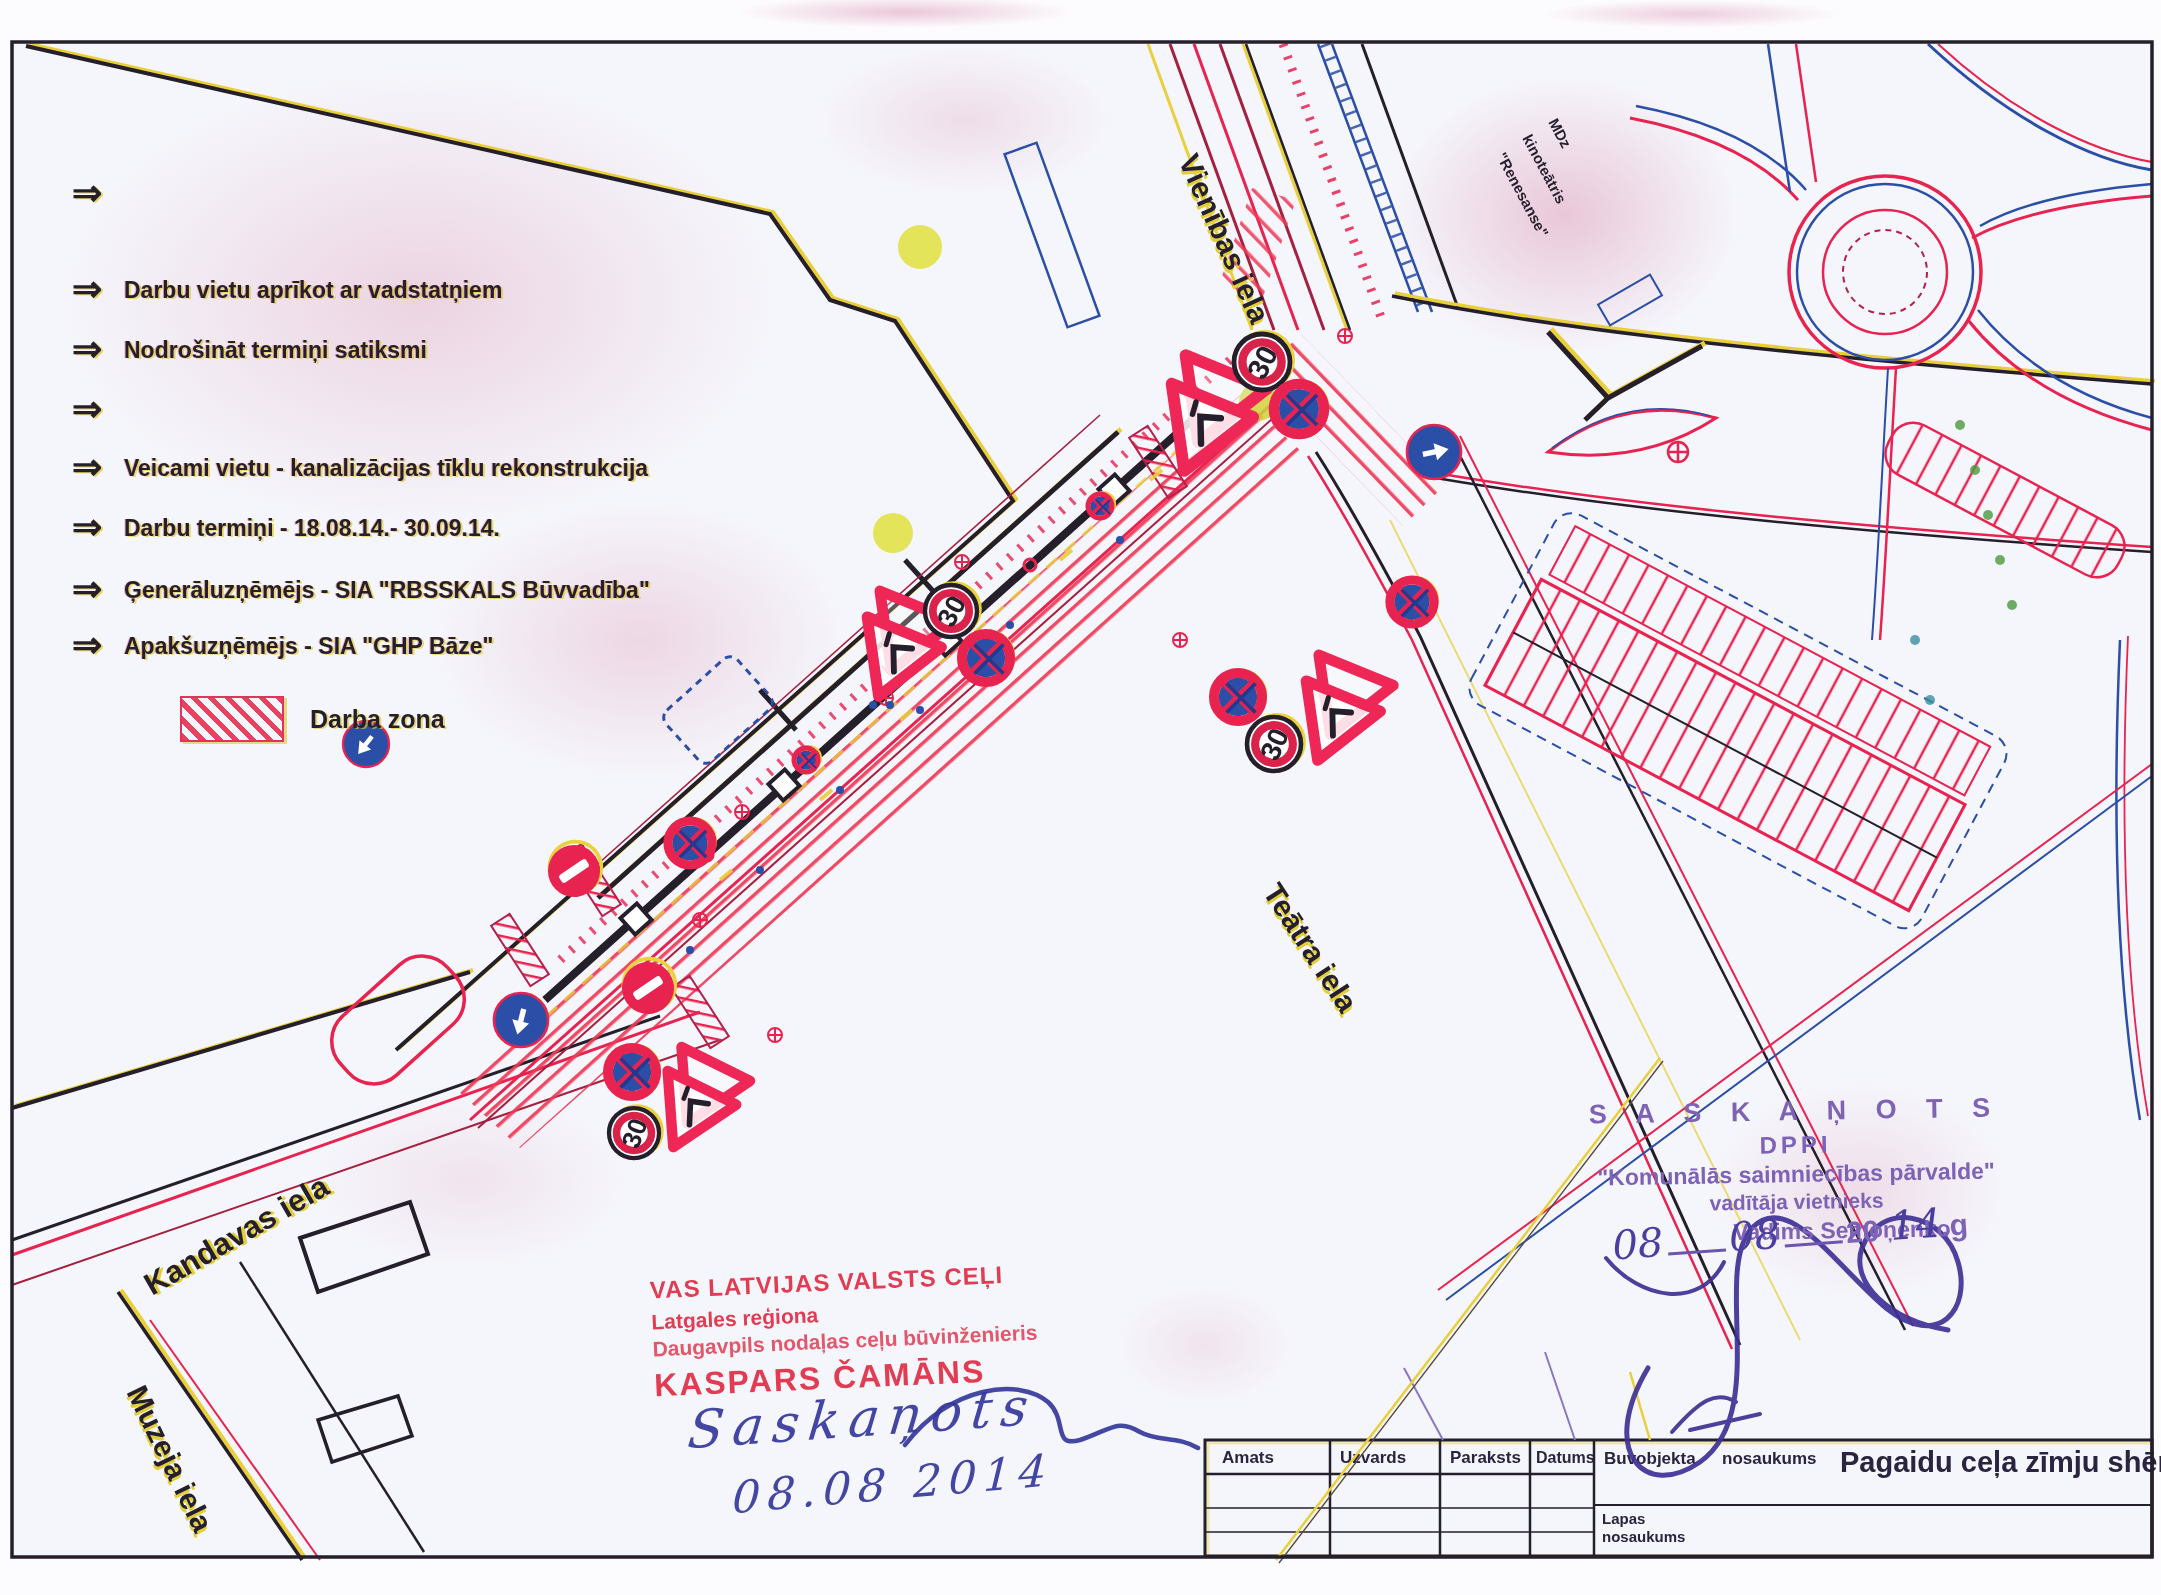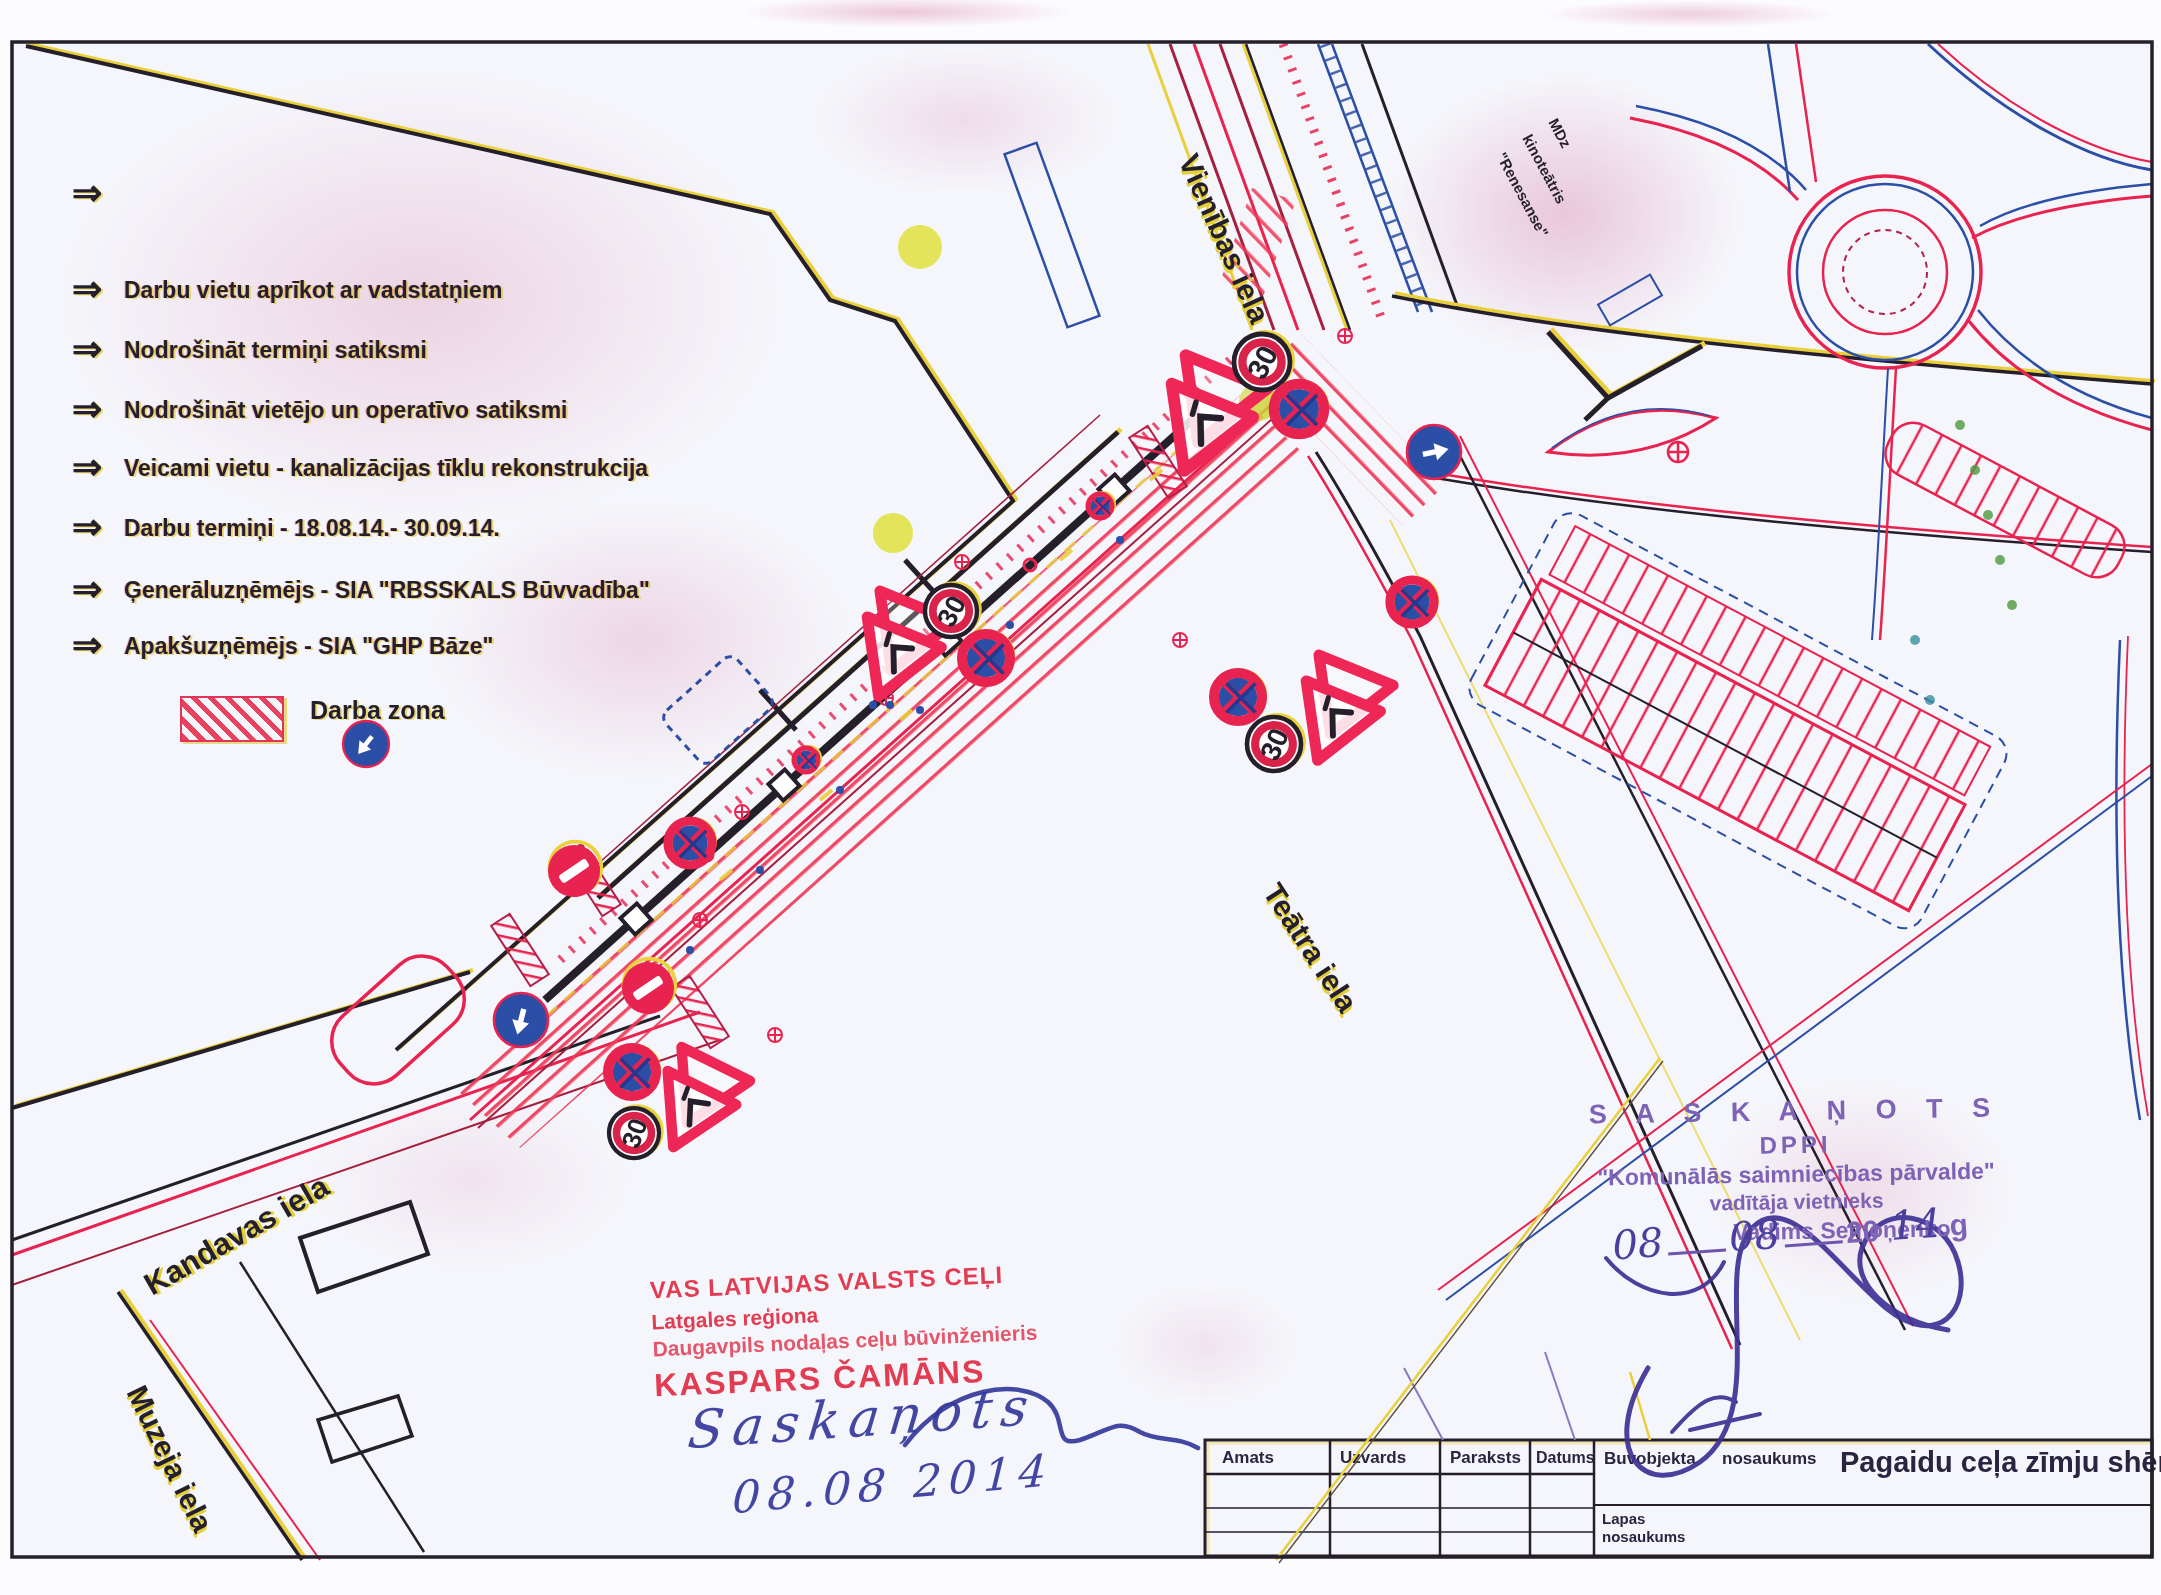--- a/index.html
+++ b/index.html
@@ -568,7 +568,6 @@
   </div>
   <div class="note" style="top:216px">
     <span class="arr">⇒</span>
-    <div class="ntext"><span>Nodrošināt vietējo un operatīvo satiksmi</span></div>
   </div>
   <div class="note" style="top:274px">
     <span class="arr">⇒</span>

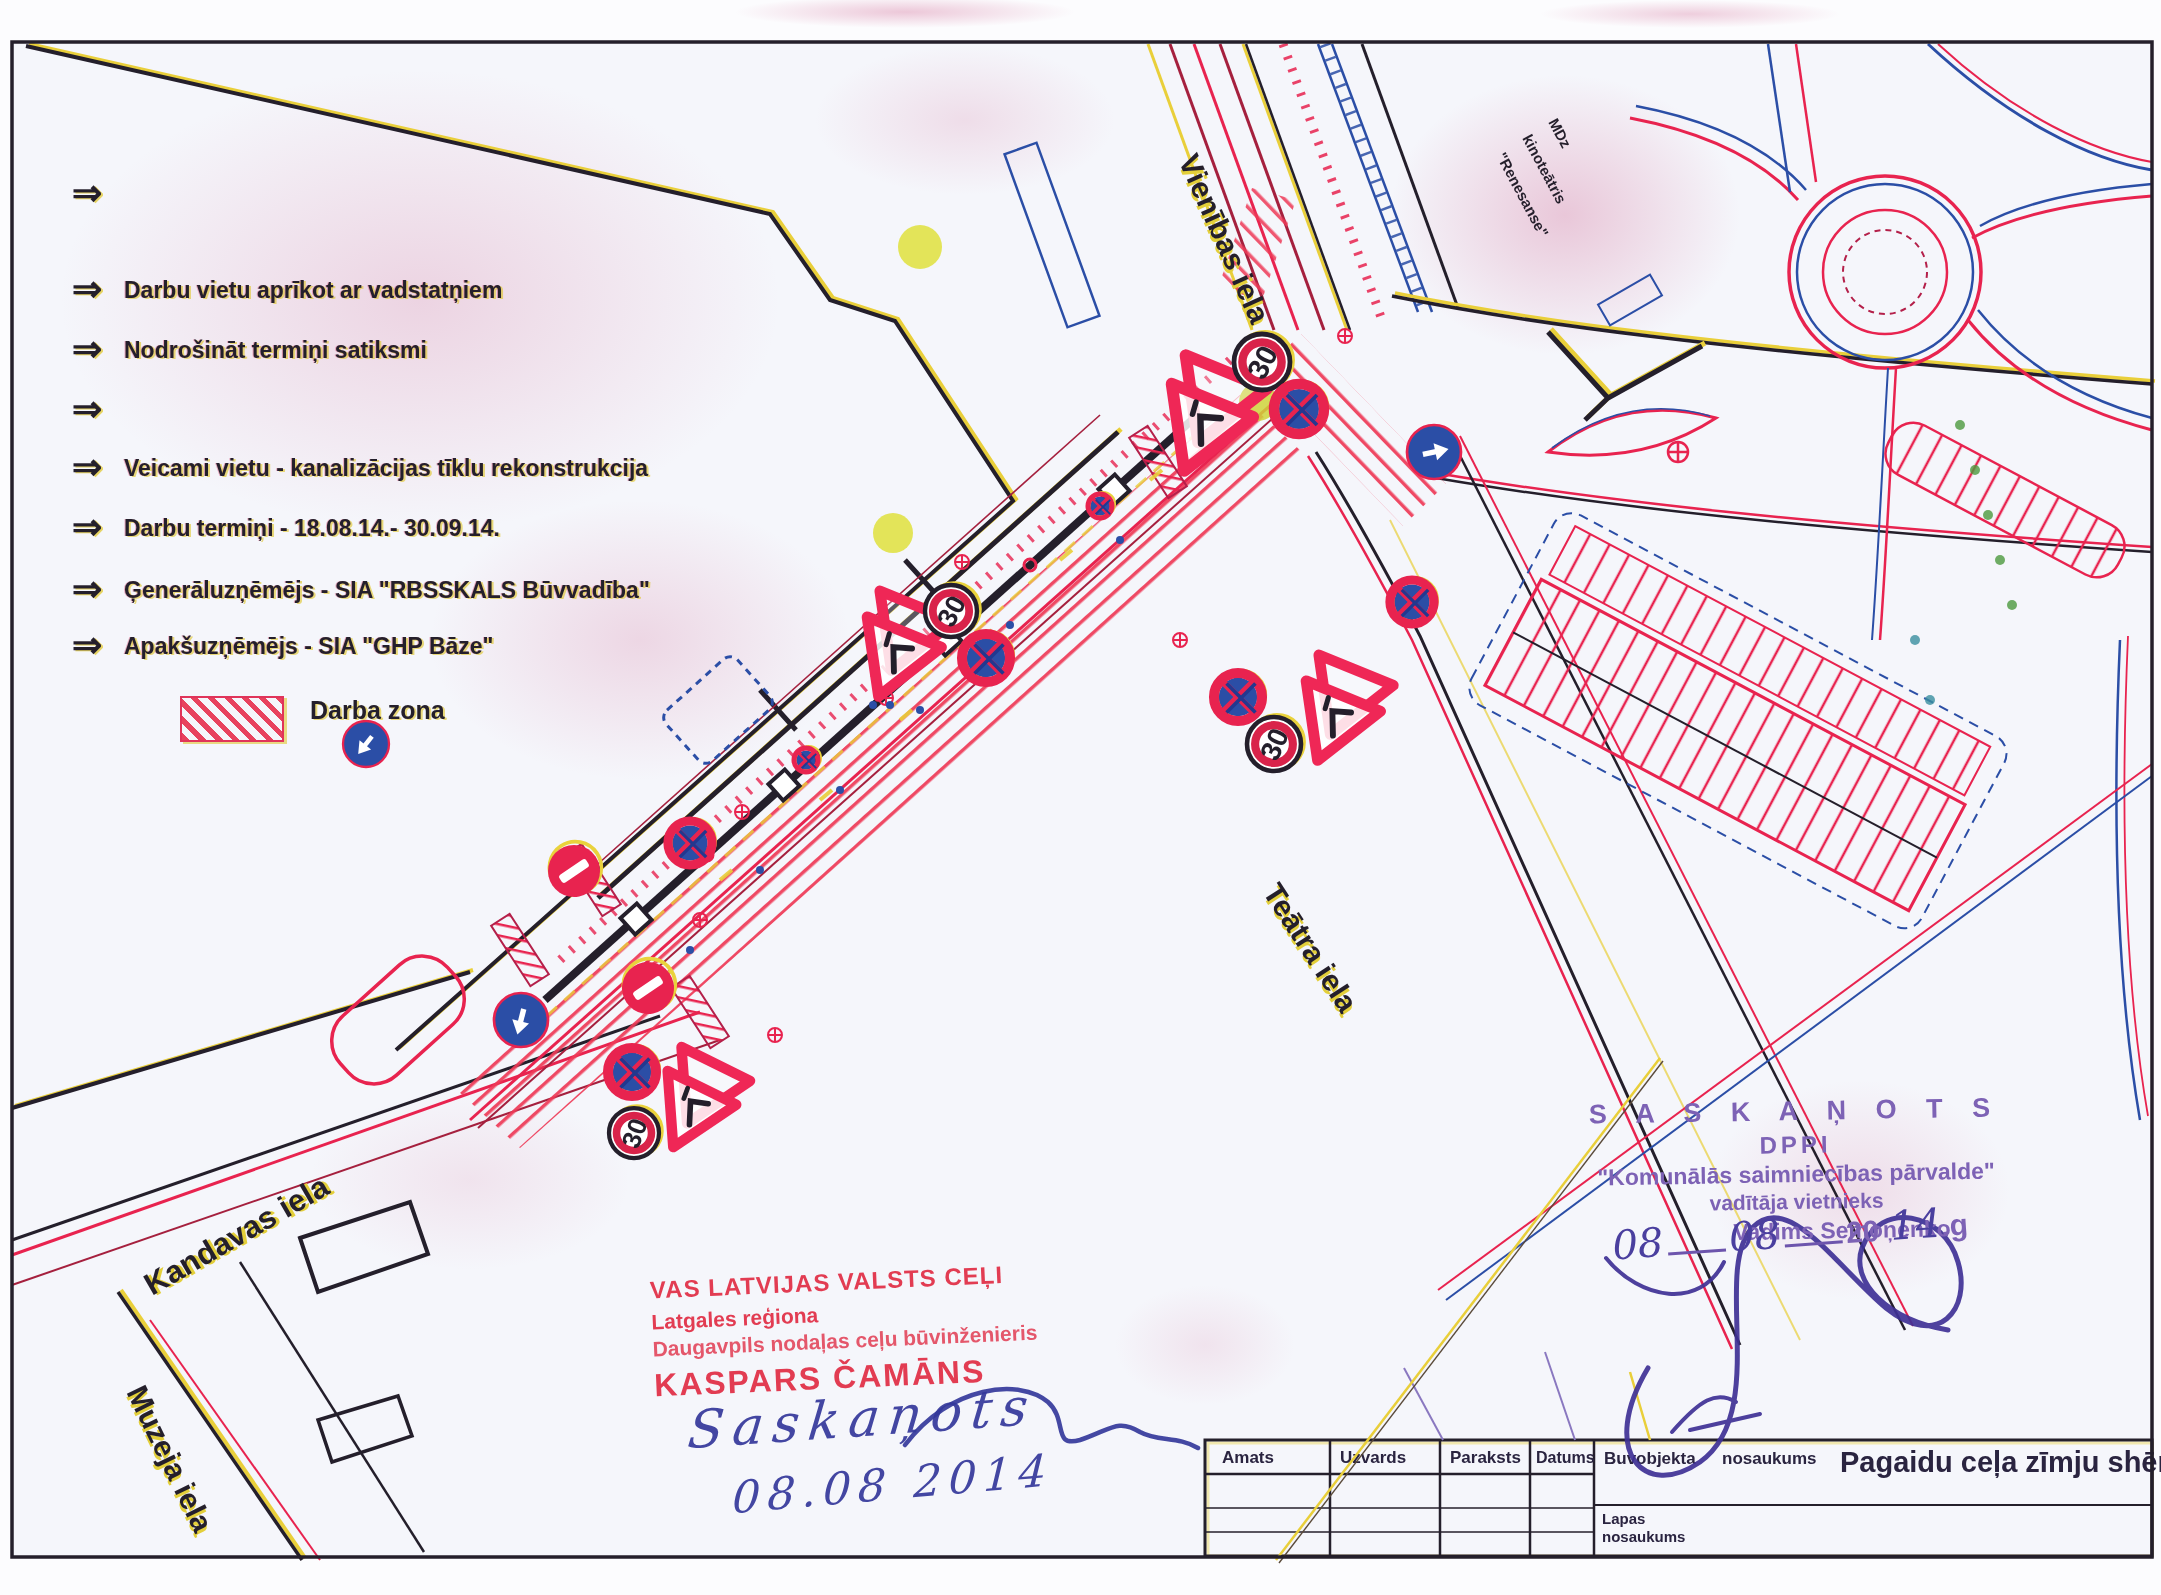--- a/index.html
+++ b/index.html
@@ -14,7 +14,7 @@
              text-shadow:2px 1px 0 rgba(225,200,50,.75);}
   .note .ntext{font-size:23px;font-weight:bold;line-height:33px;
              text-shadow:2px 1px 0 rgba(225,200,50,.65), -1px 0 0 rgba(210,40,90,.35);}
-  .legend{position:absolute;display:flex;}
+  .legend{position:absolute;display:flex;align-items:center;}
   .legend .swatch{display:inline-block;width:100px;height:42px;border:2px solid #e0345a;
       background:repeating-linear-gradient(45deg,#e8425e 0 5px,rgba(255,255,255,0) 5px 12px);
       box-shadow:3px 2px 0 rgba(225,200,50,.6);}

